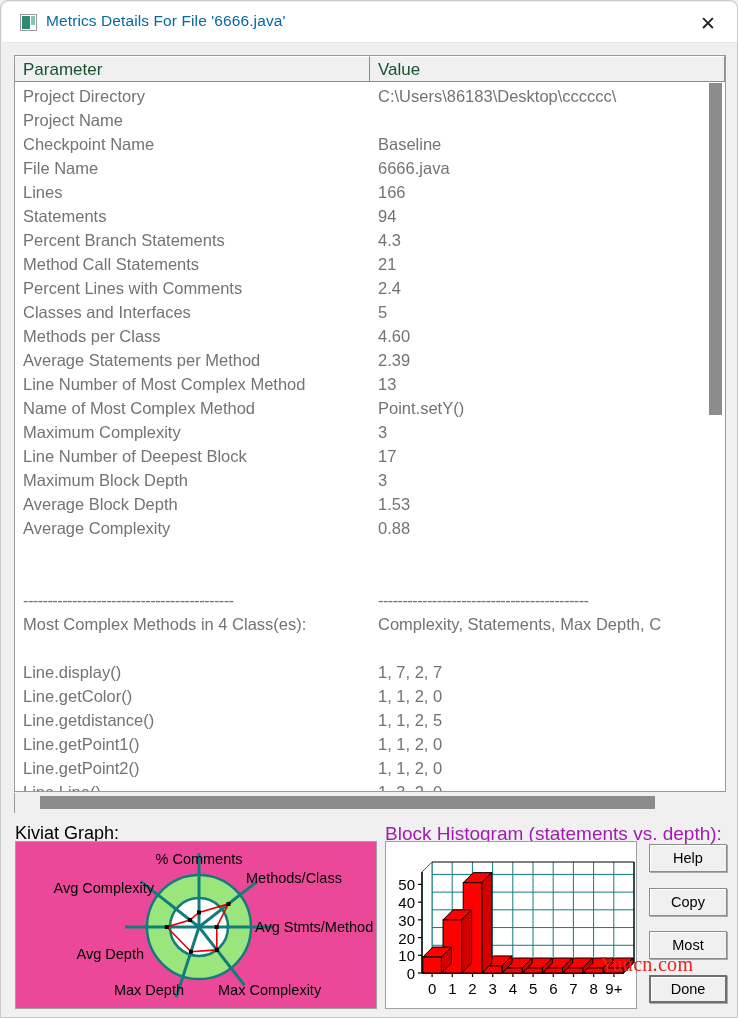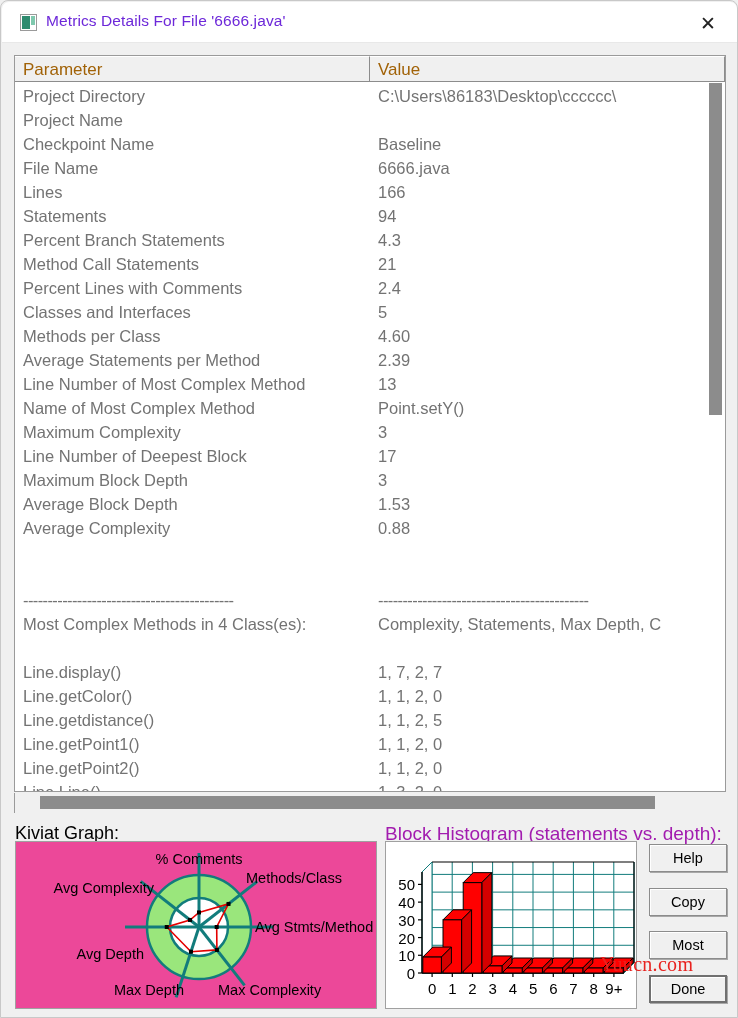--- a/index.html
+++ b/index.html
@@ -32,7 +32,7 @@
   #app-icon .blk2{position:absolute;left:10px;top:1px;width:4px;height:9px;background:#7fc9ae;}
   #title-text{
     position:absolute;left:44px;top:10px;
-    font-size:15.5px;color:#6d28d9;letter-spacing:0.1px;
+    font-size:15.5px;color:#0369a1;letter-spacing:0.1px;
     white-space:nowrap;
   }
   #close-btn{

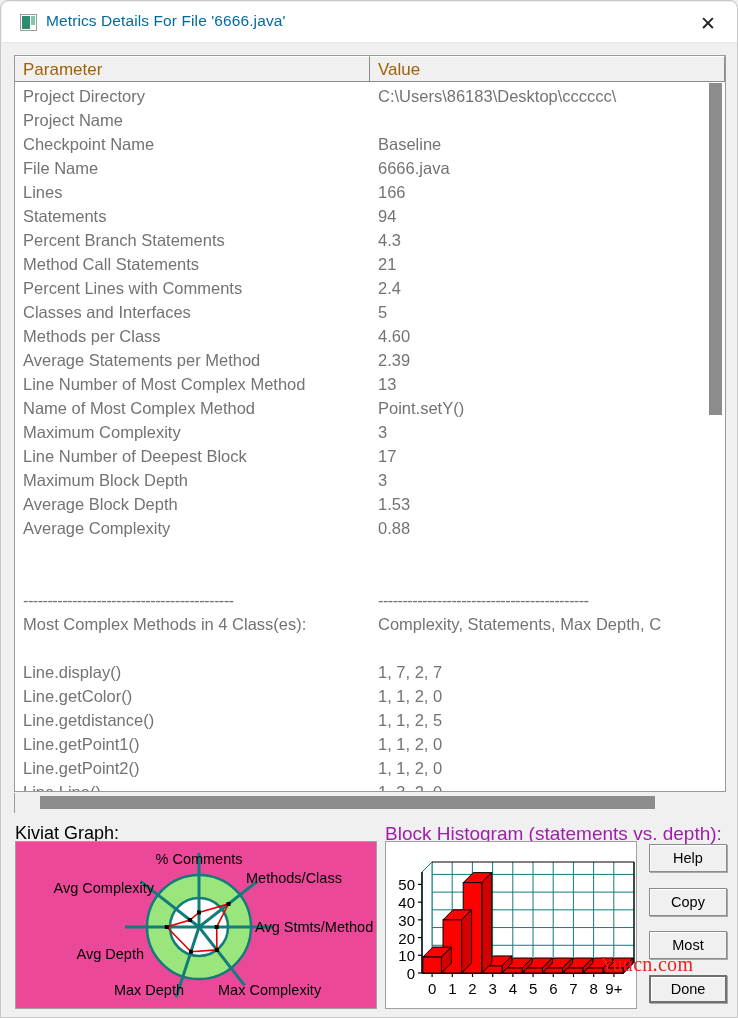--- a/index.html
+++ b/index.html
@@ -57,7 +57,7 @@
   }
   #th-row .th{
     position:absolute;top:0;height:25px;line-height:25px;
-    font-size:17px;color:#a16207;
+    font-size:17px;color:#14532d;
     border-right:1px solid #8c8c8c;
     border-top:1px solid #ffffff;
     box-sizing:border-box;

